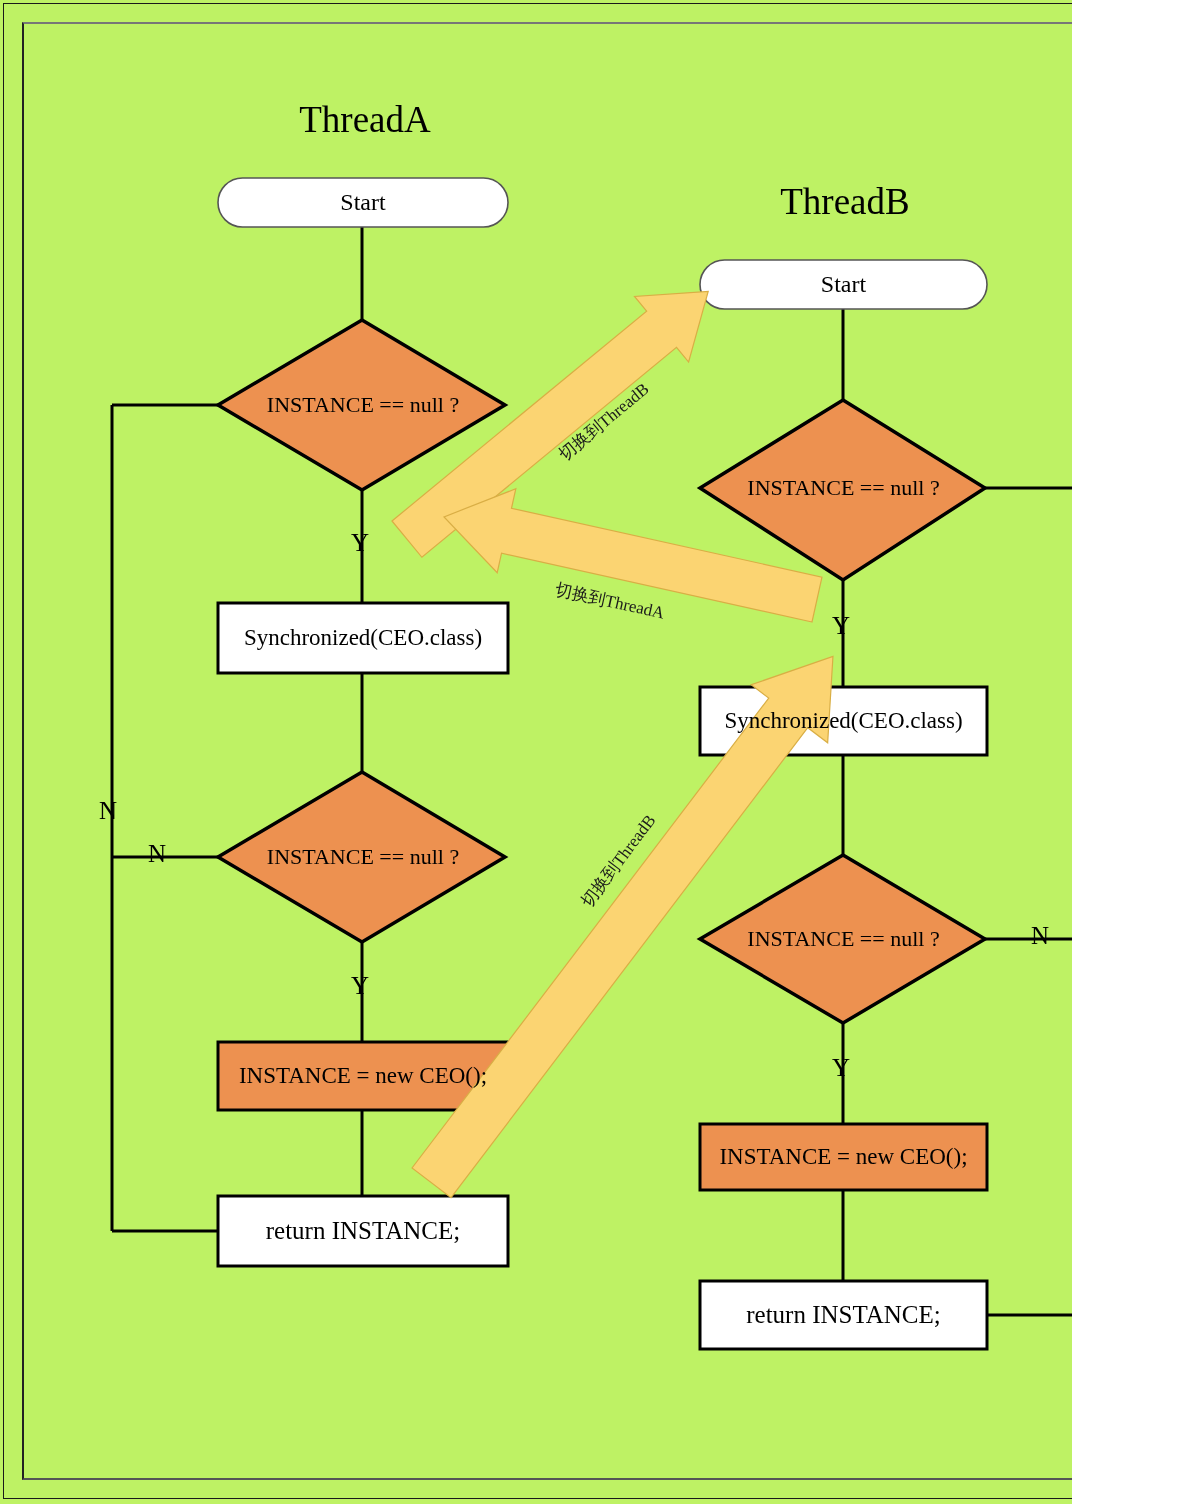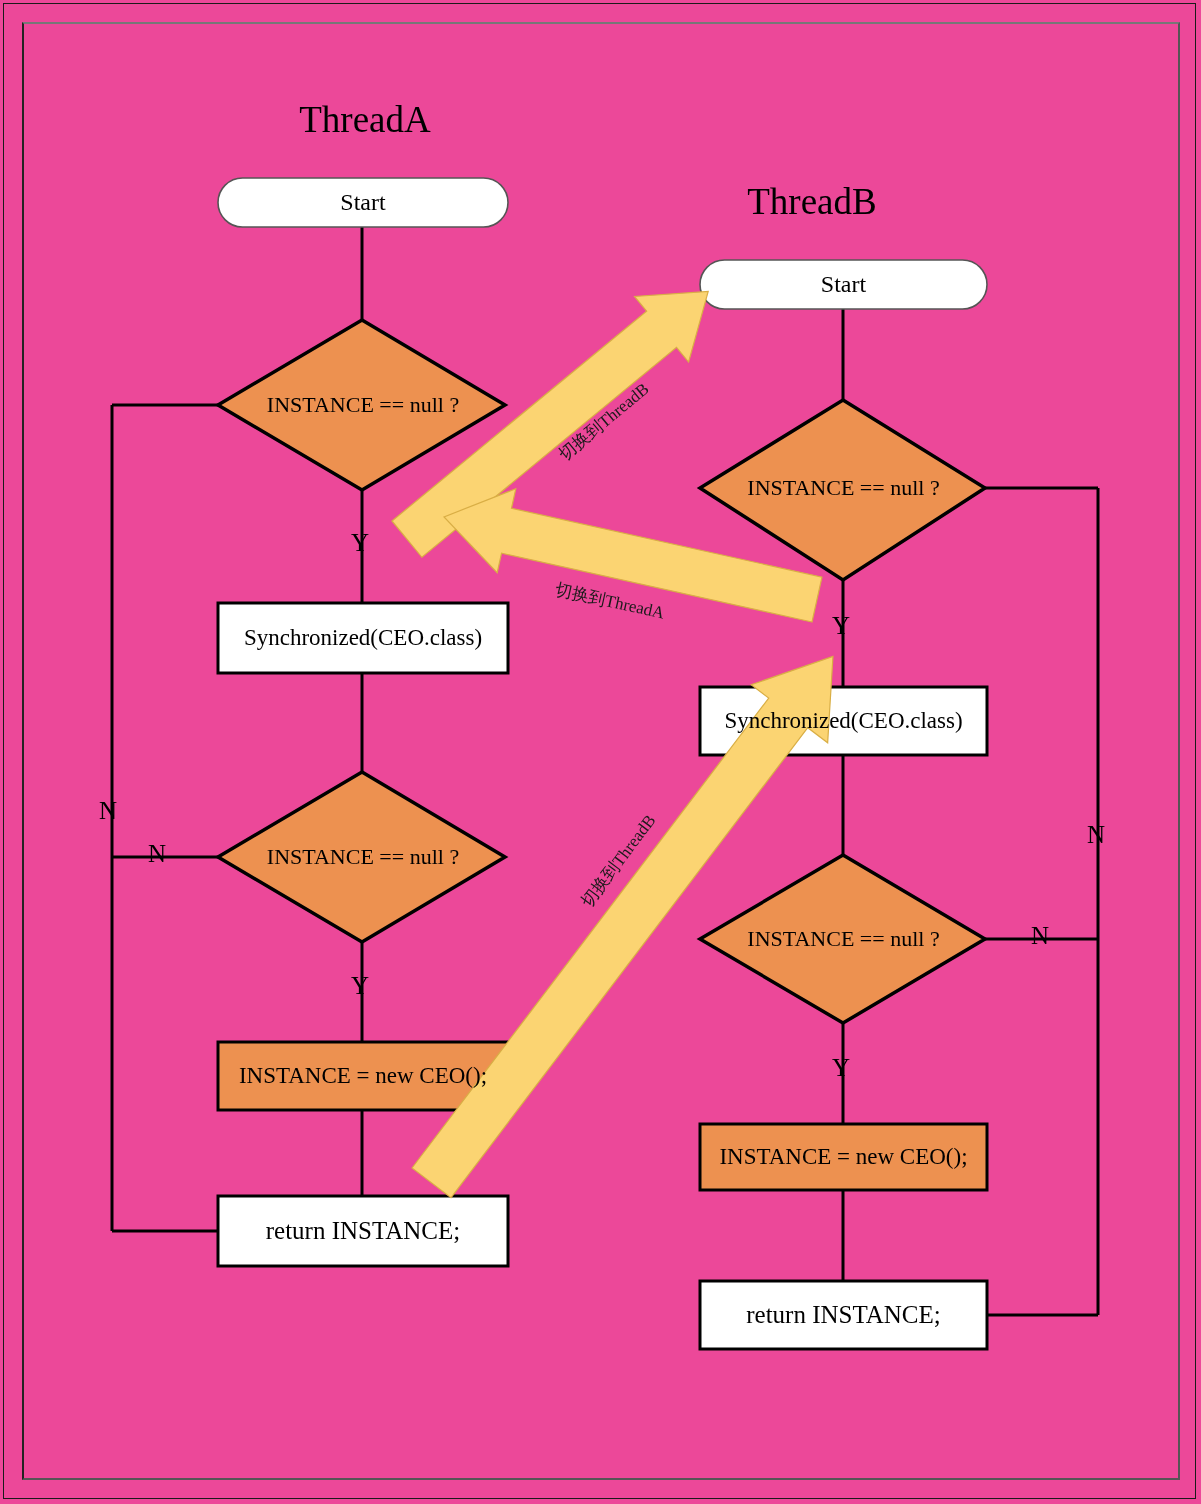--- a/index.html
+++ b/index.html
@@ -12,9 +12,9 @@
   }
   #page {
     position: relative;
-    width: 1201px;
+    width: 1072px;
     height: 1504px;
-    background: #ec4899;
+    background: #bef264;
     overflow: hidden;
   }
   .outer-frame {

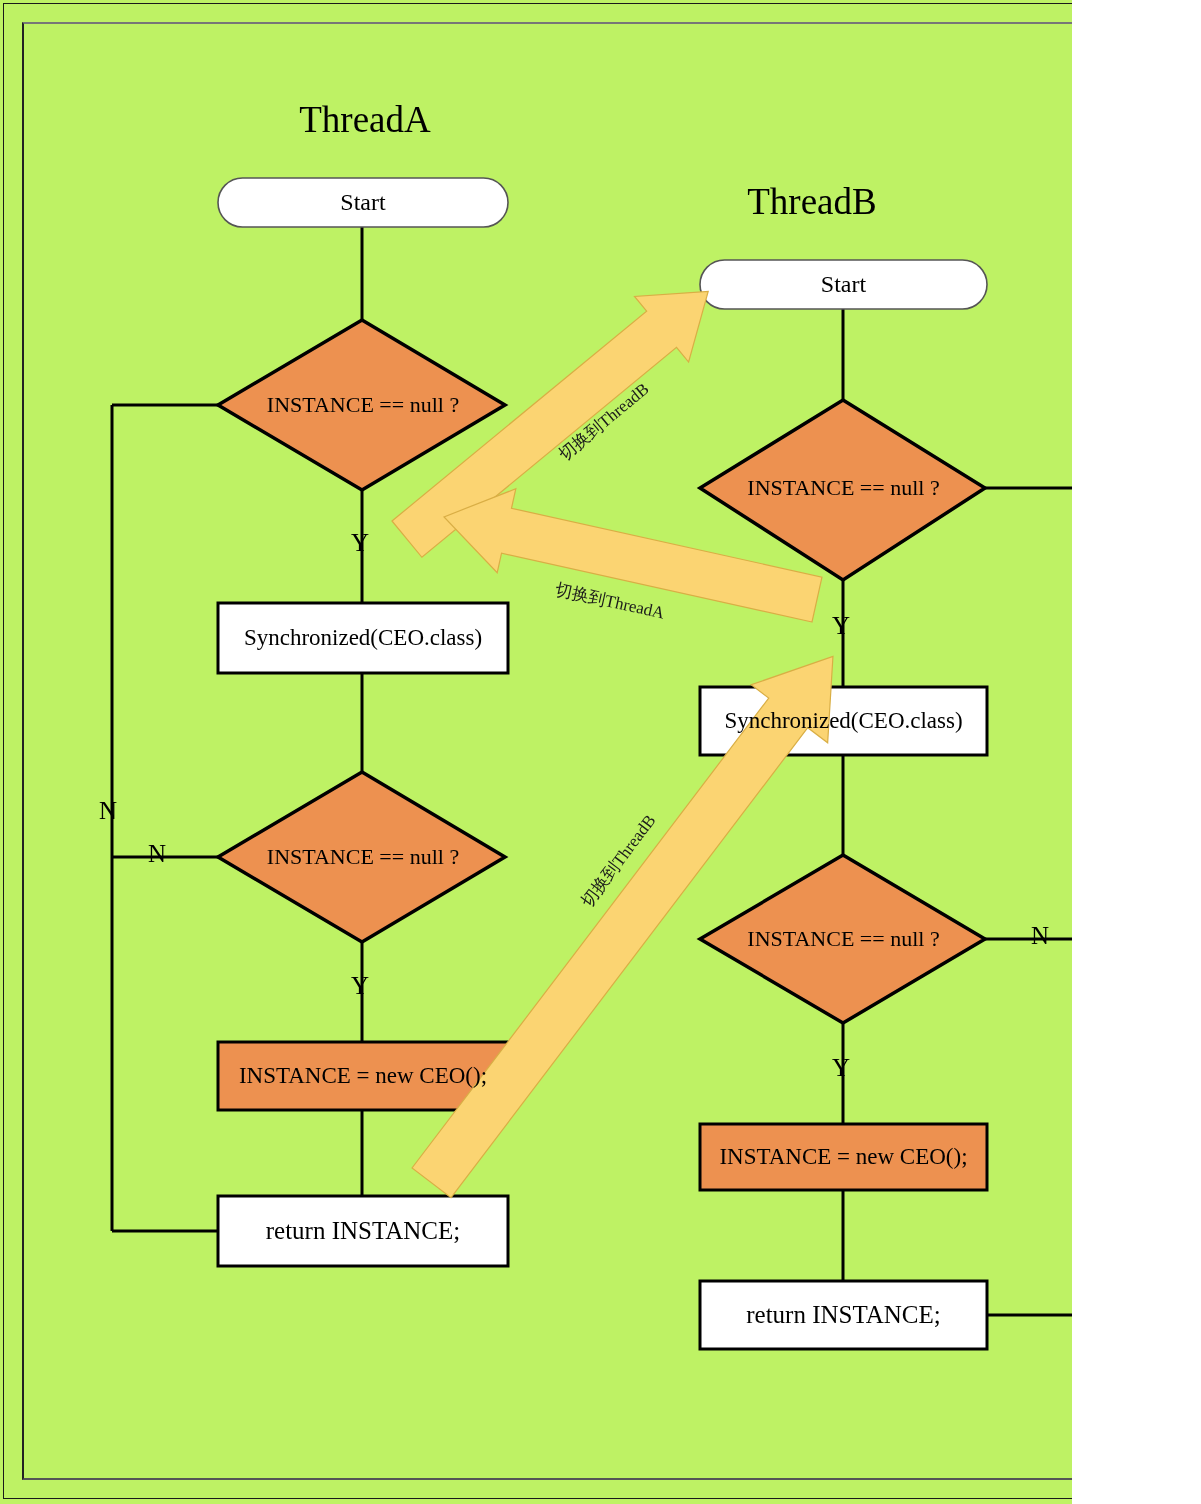--- a/index.html
+++ b/index.html
@@ -158,7 +158,7 @@
 
   <div class="lane-title" style="left:225px; top:98px; width:280px;">ThreadA</div>
 
-  <div class="lane-title" style="left:672px; top:180px; width:280px;">ThreadB</div>
+  <div class="lane-title" style="left:705px; top:180px; width:280px;">ThreadB</div>
 
   <div class="node-text" style="left:218px; top:178px; width:290px; height:49px; font-size:24px;">Start</div>
 

